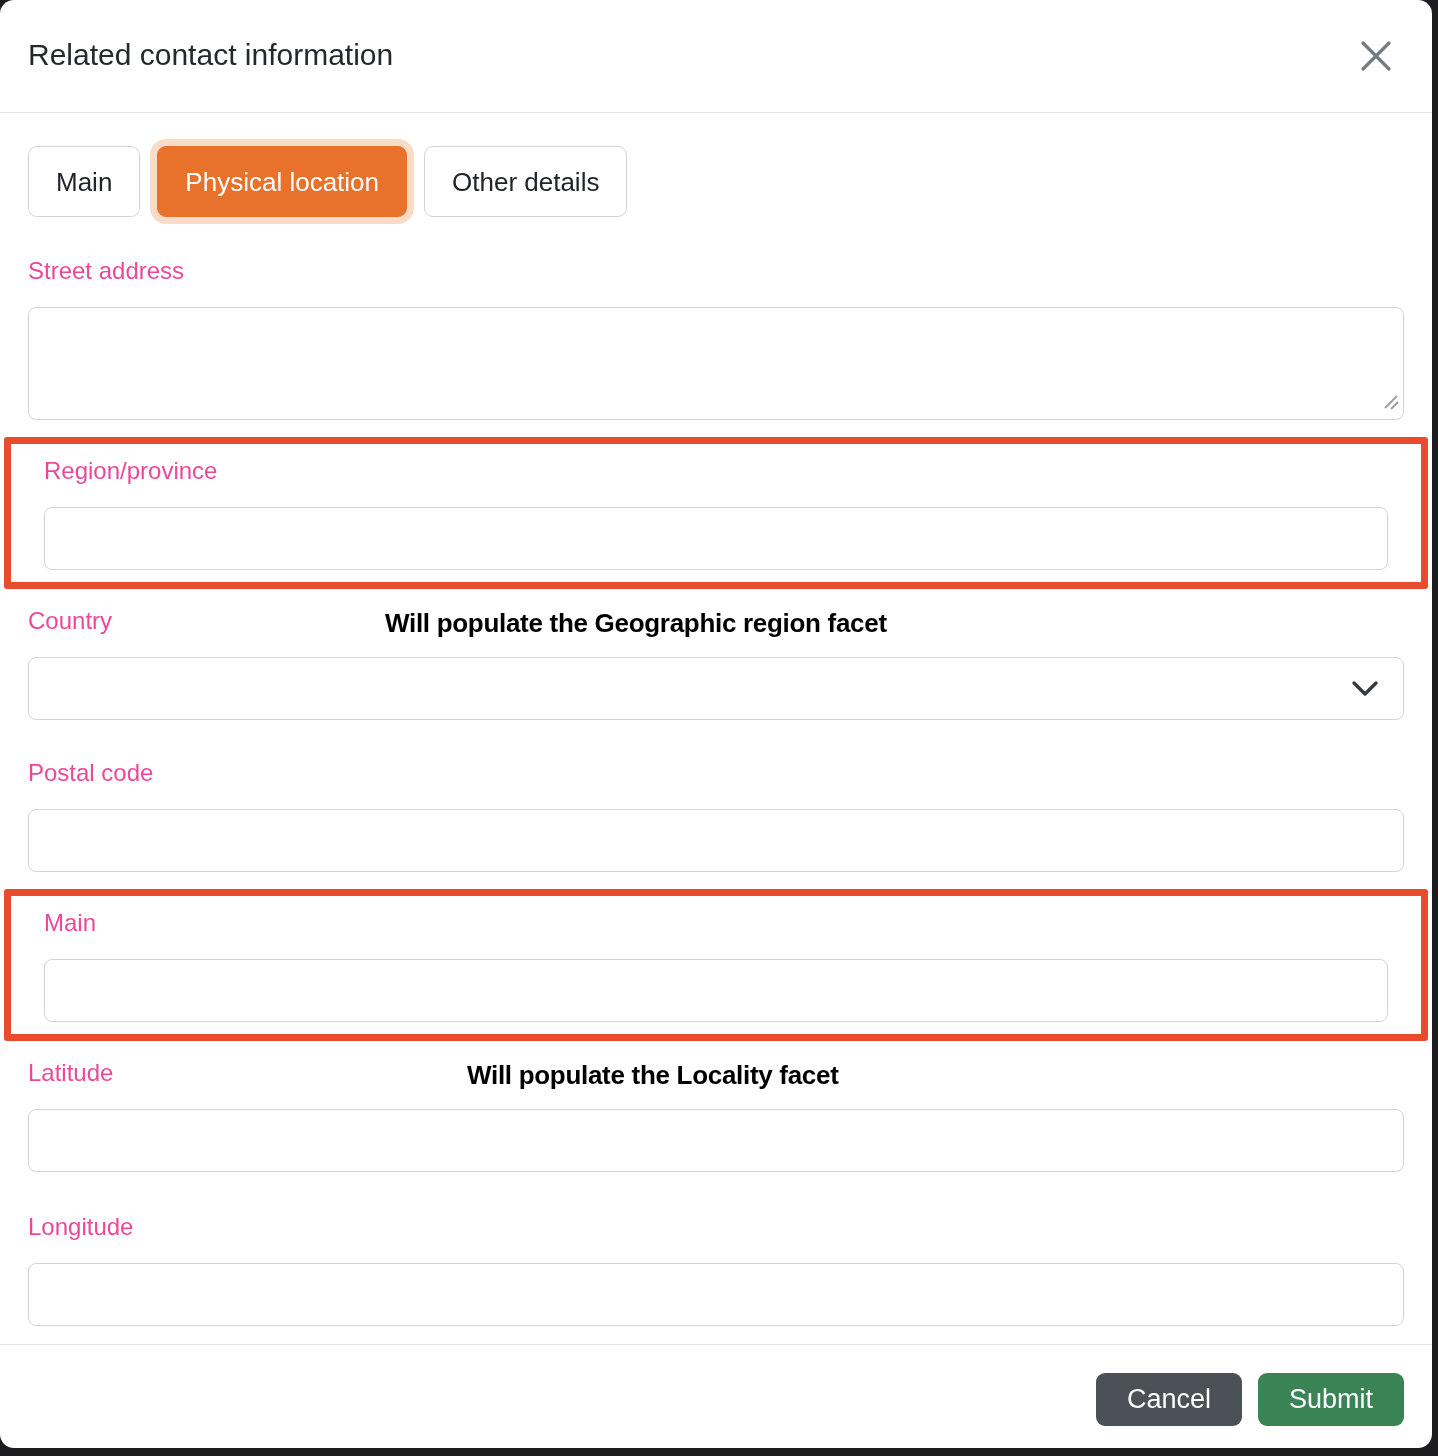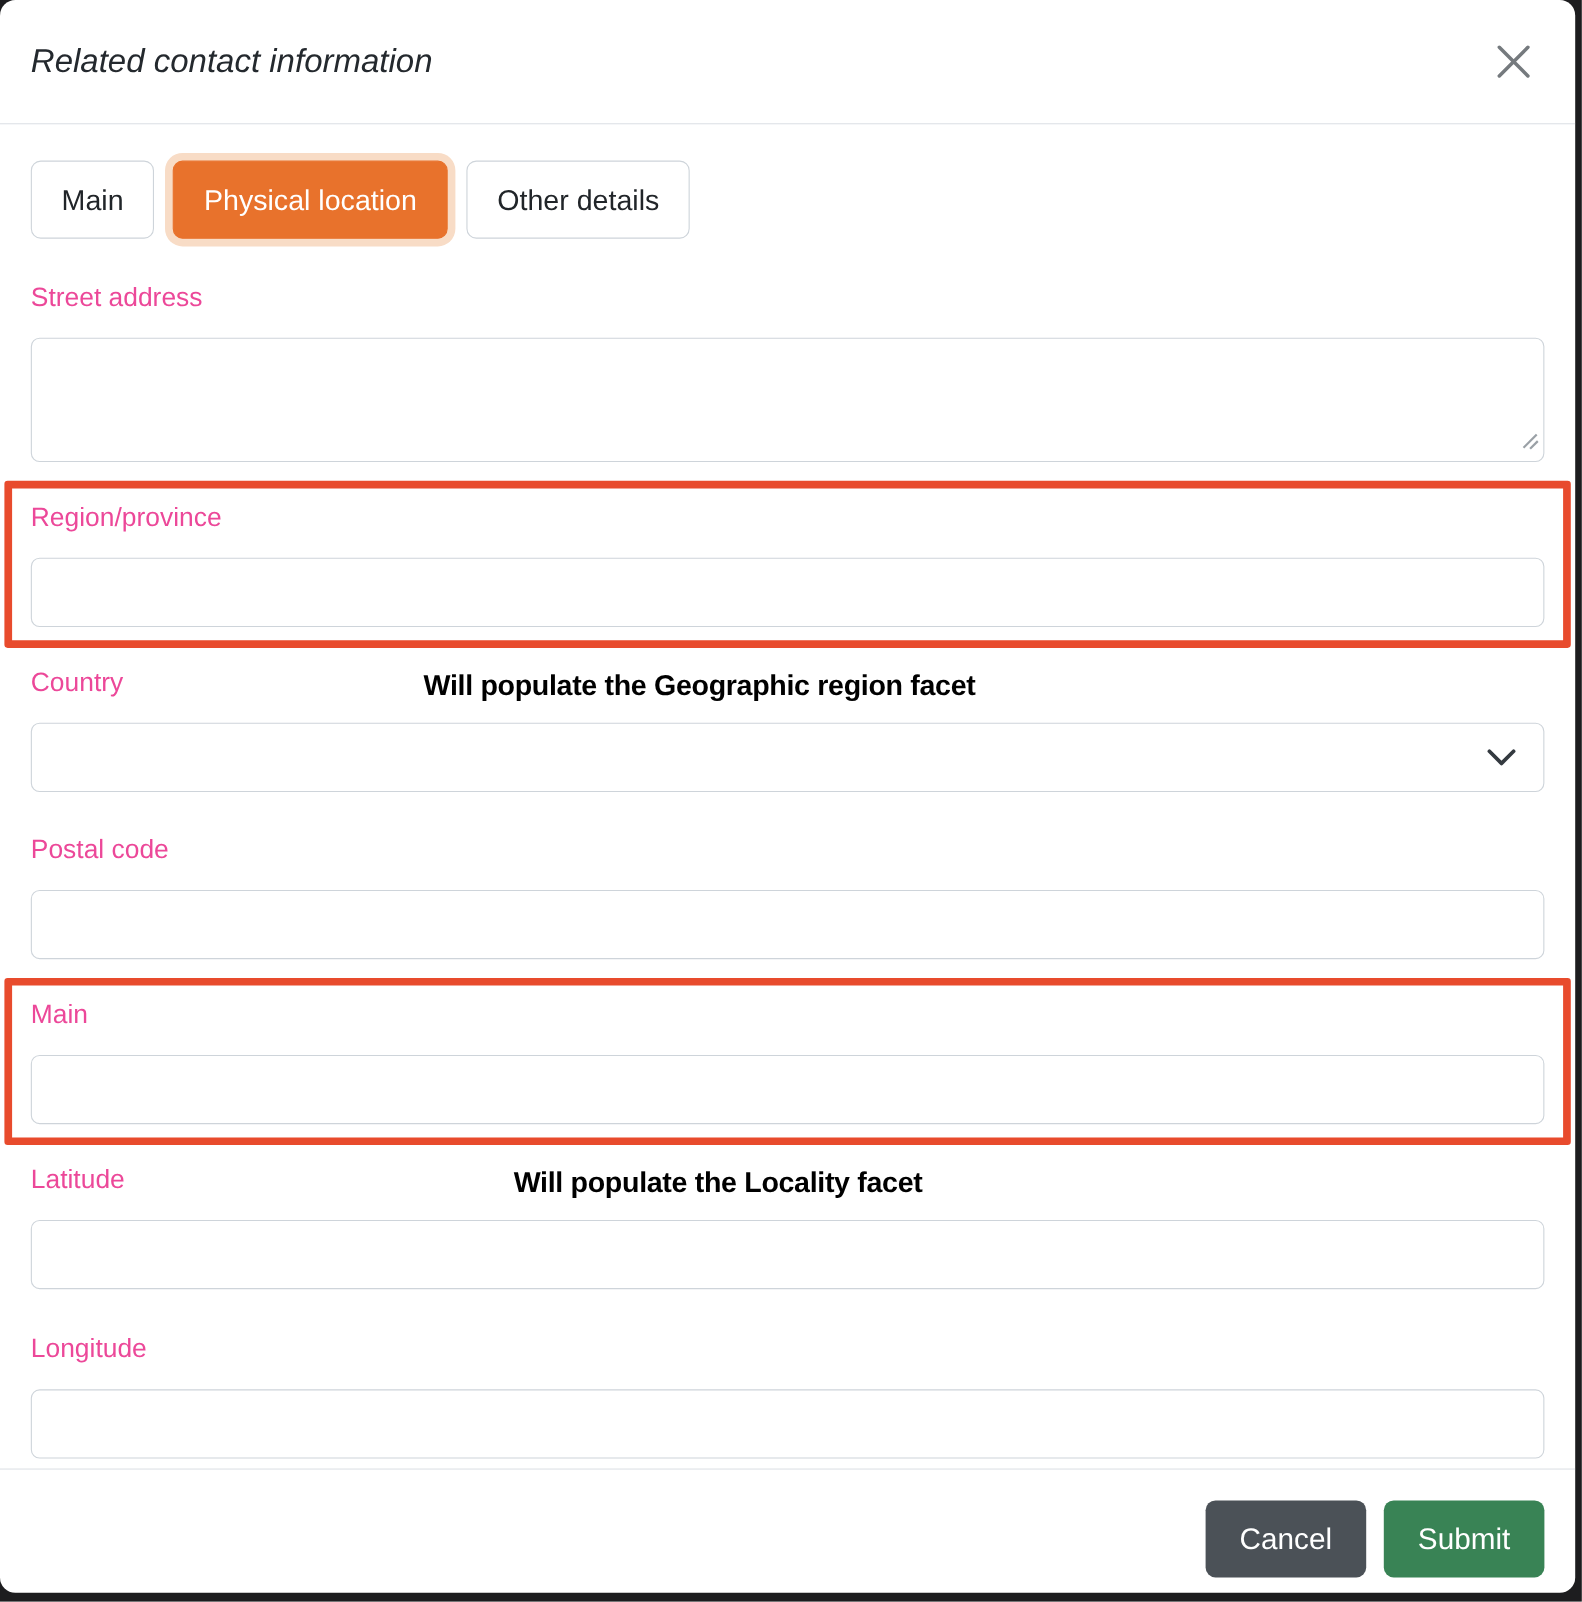--- a/index.html
+++ b/index.html
@@ -19,10 +19,9 @@
   }
   
   .modal-header{
-    display:flex;justify-content:space-between;align-items:center;
+    display:flex;justify-content:space-between;align-items:flex-start;
     padding:34px 28px;border-bottom:1px solid #dee2e6;
     box-sizing:border-box;
-    font-style:italic;
   }
   .modal-title{
     font-size:30px;line-height:42px;color:#24292e;font-weight:400;margin:0;

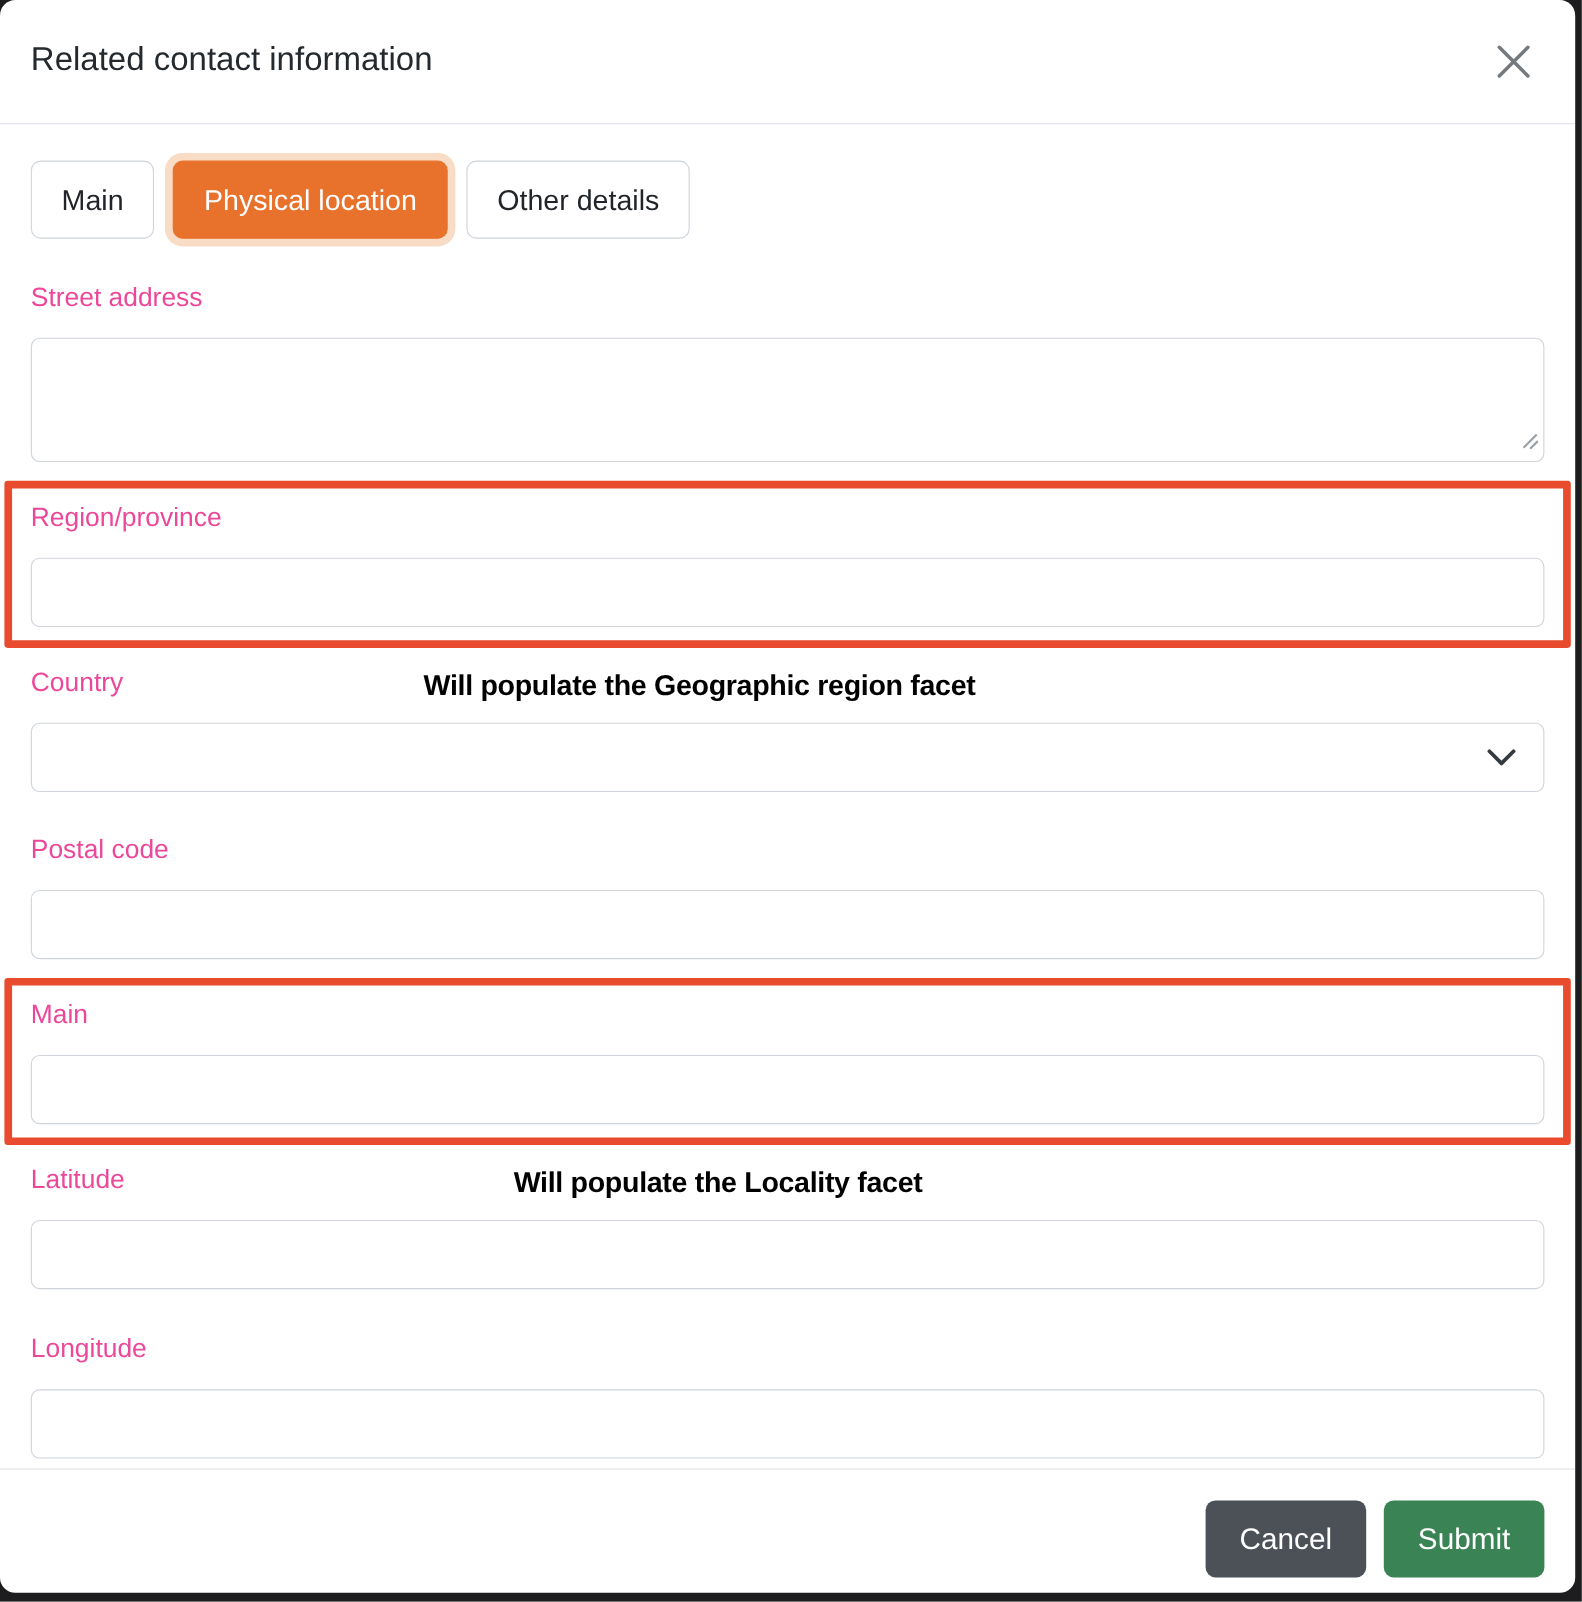--- a/index.html
+++ b/index.html
@@ -76,7 +76,7 @@
   }
   .highlight{
     border:7px solid #e84b2d;border-radius:3px;
-    margin:0 -24px 17px;padding:12px 17px;
+    margin:0 -24px 17px;padding:12px 33px;
   }
   .highlight .form-group{margin:0;}
   .highlight + .form-group .label-row{margin-top:0;}

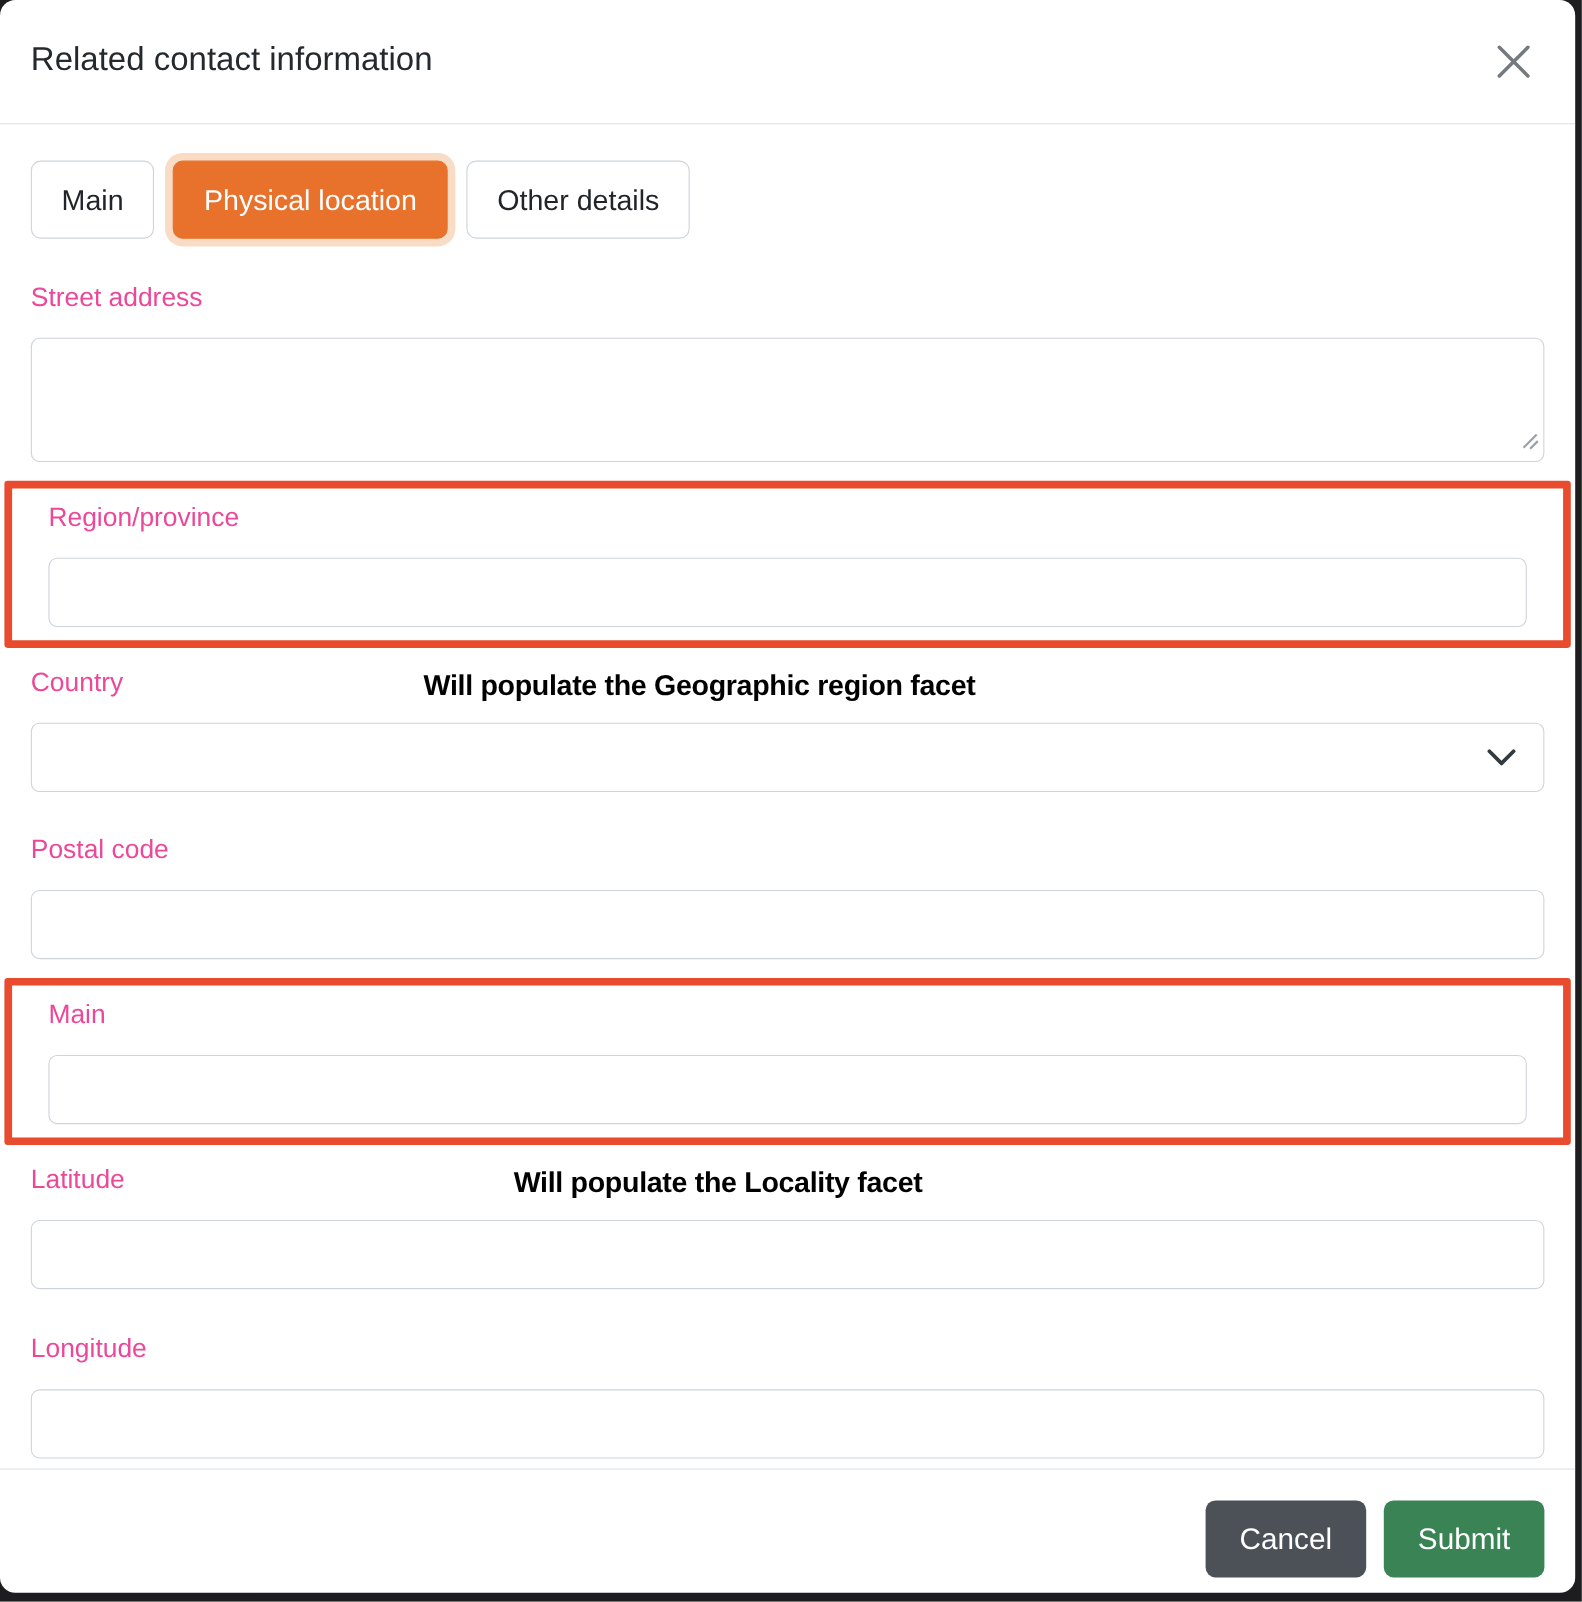--- a/index.html
+++ b/index.html
@@ -88,7 +88,7 @@
   }
   .btn{
     font-family:inherit;font-size:27px;color:#fff;border:none;cursor:pointer;
-    height:70px;padding:0 31px;border-radius:9px;
+    height:53px;padding:0 31px;border-radius:9px;
   }
   .btn-cancel{background:#4b5157;}
   .btn-submit{background:#398355;}

